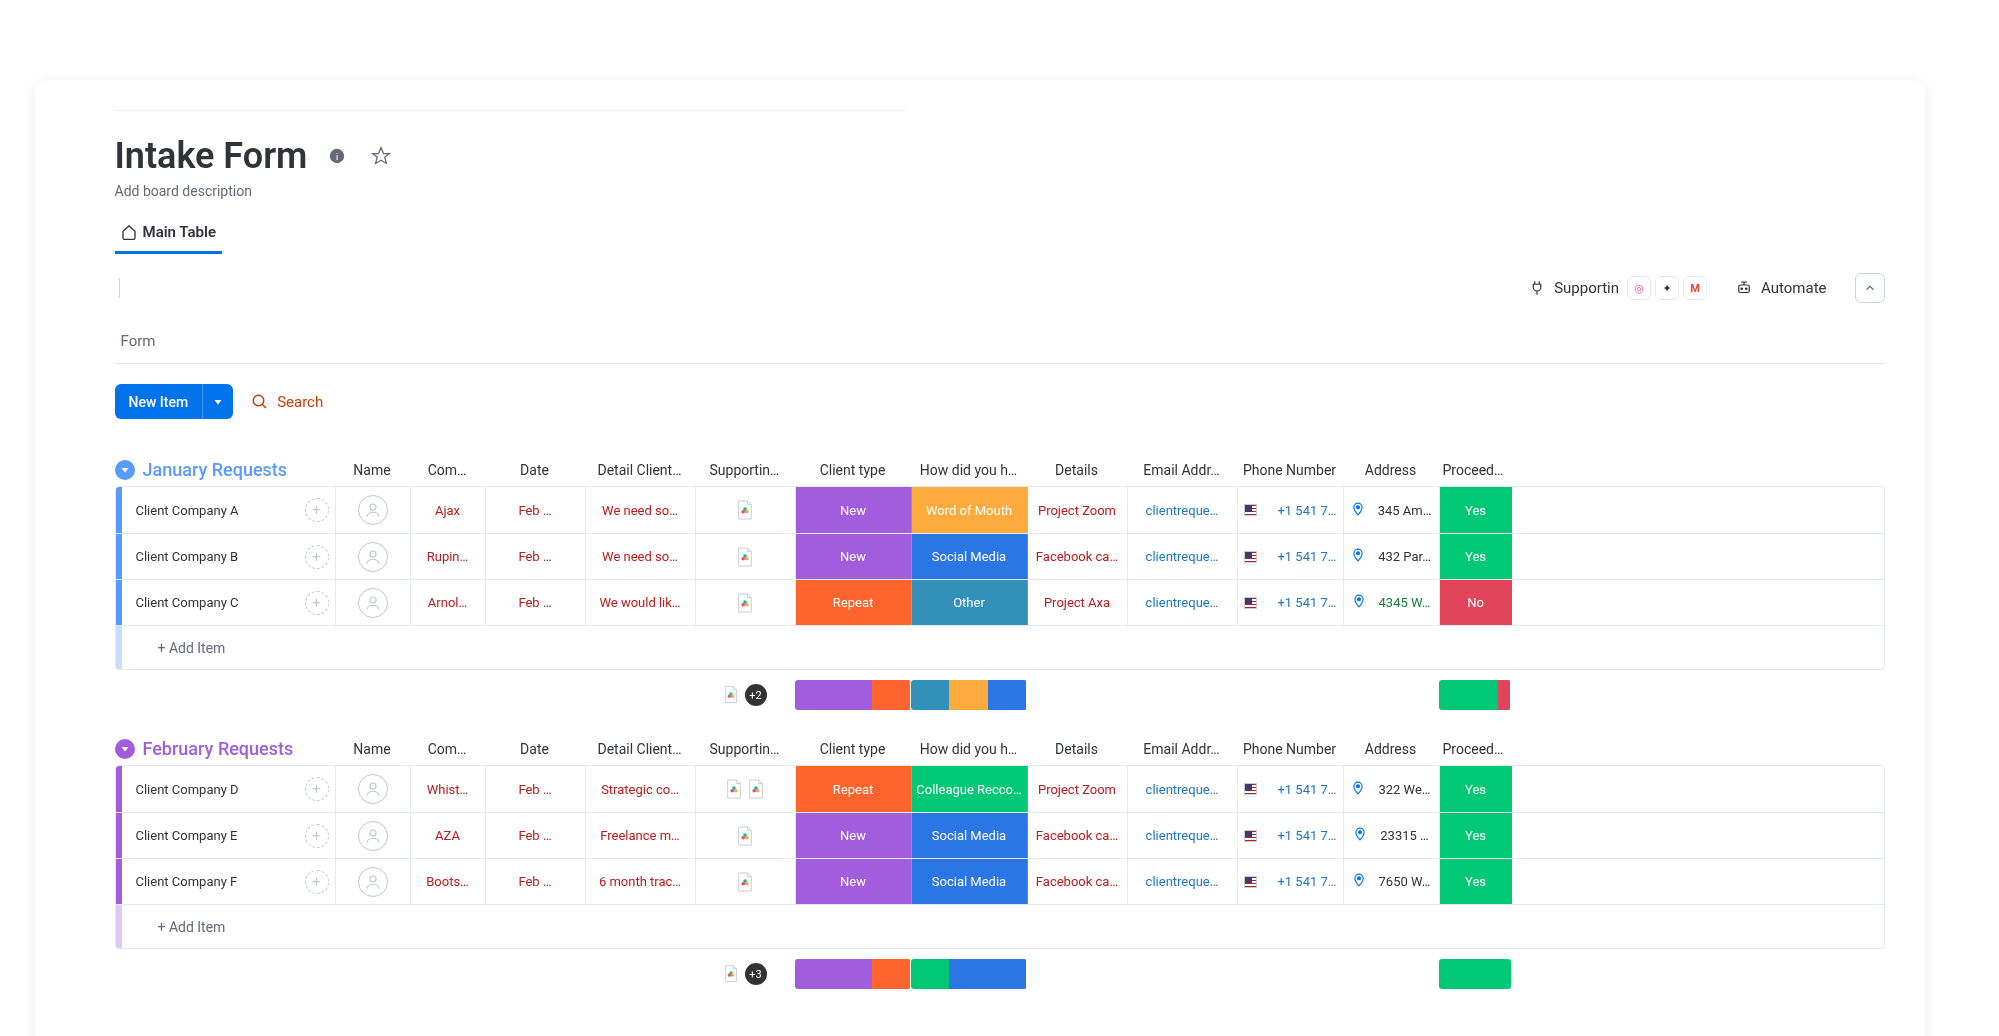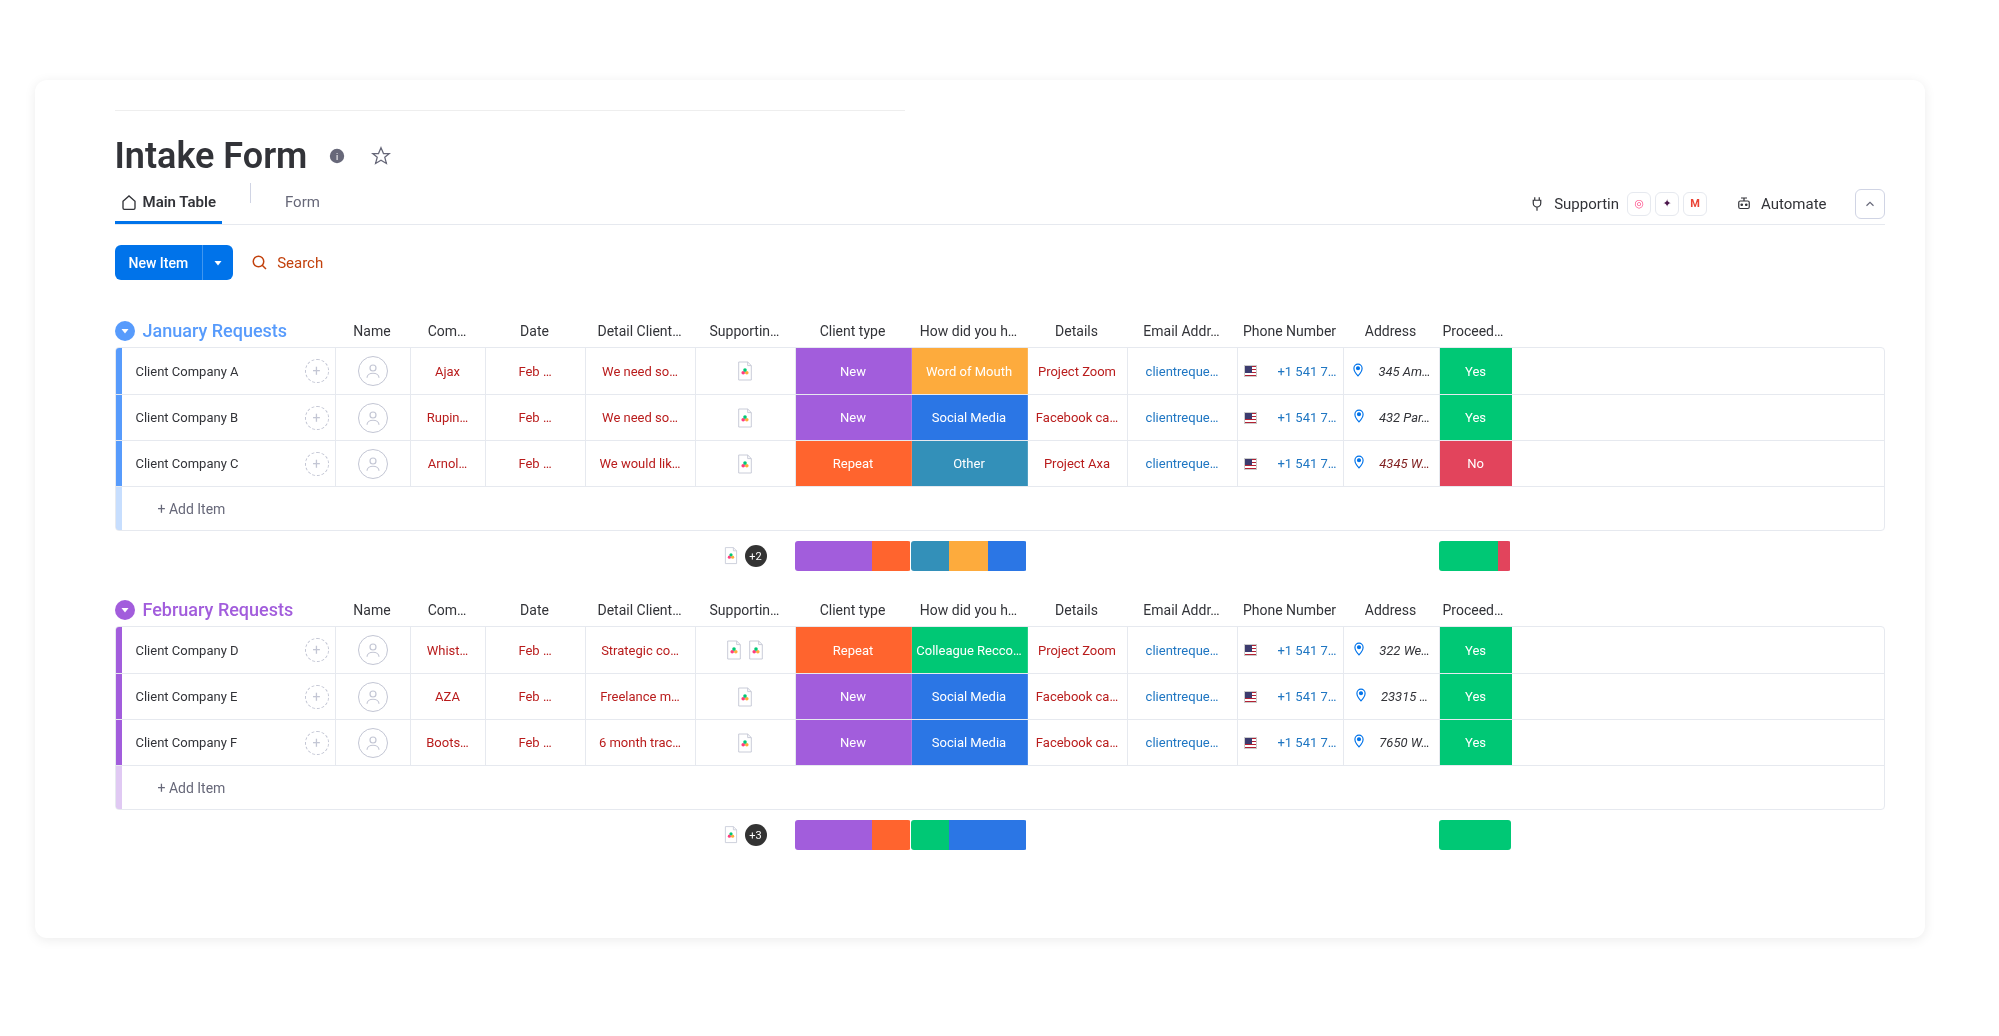--- a/index.html
+++ b/index.html
@@ -78,6 +78,7 @@
           </svg>
     </span>
   </div>
+  <div class="desc">Add board description</div>
 
   <div class="tabs-row">
     <div class="tabs">

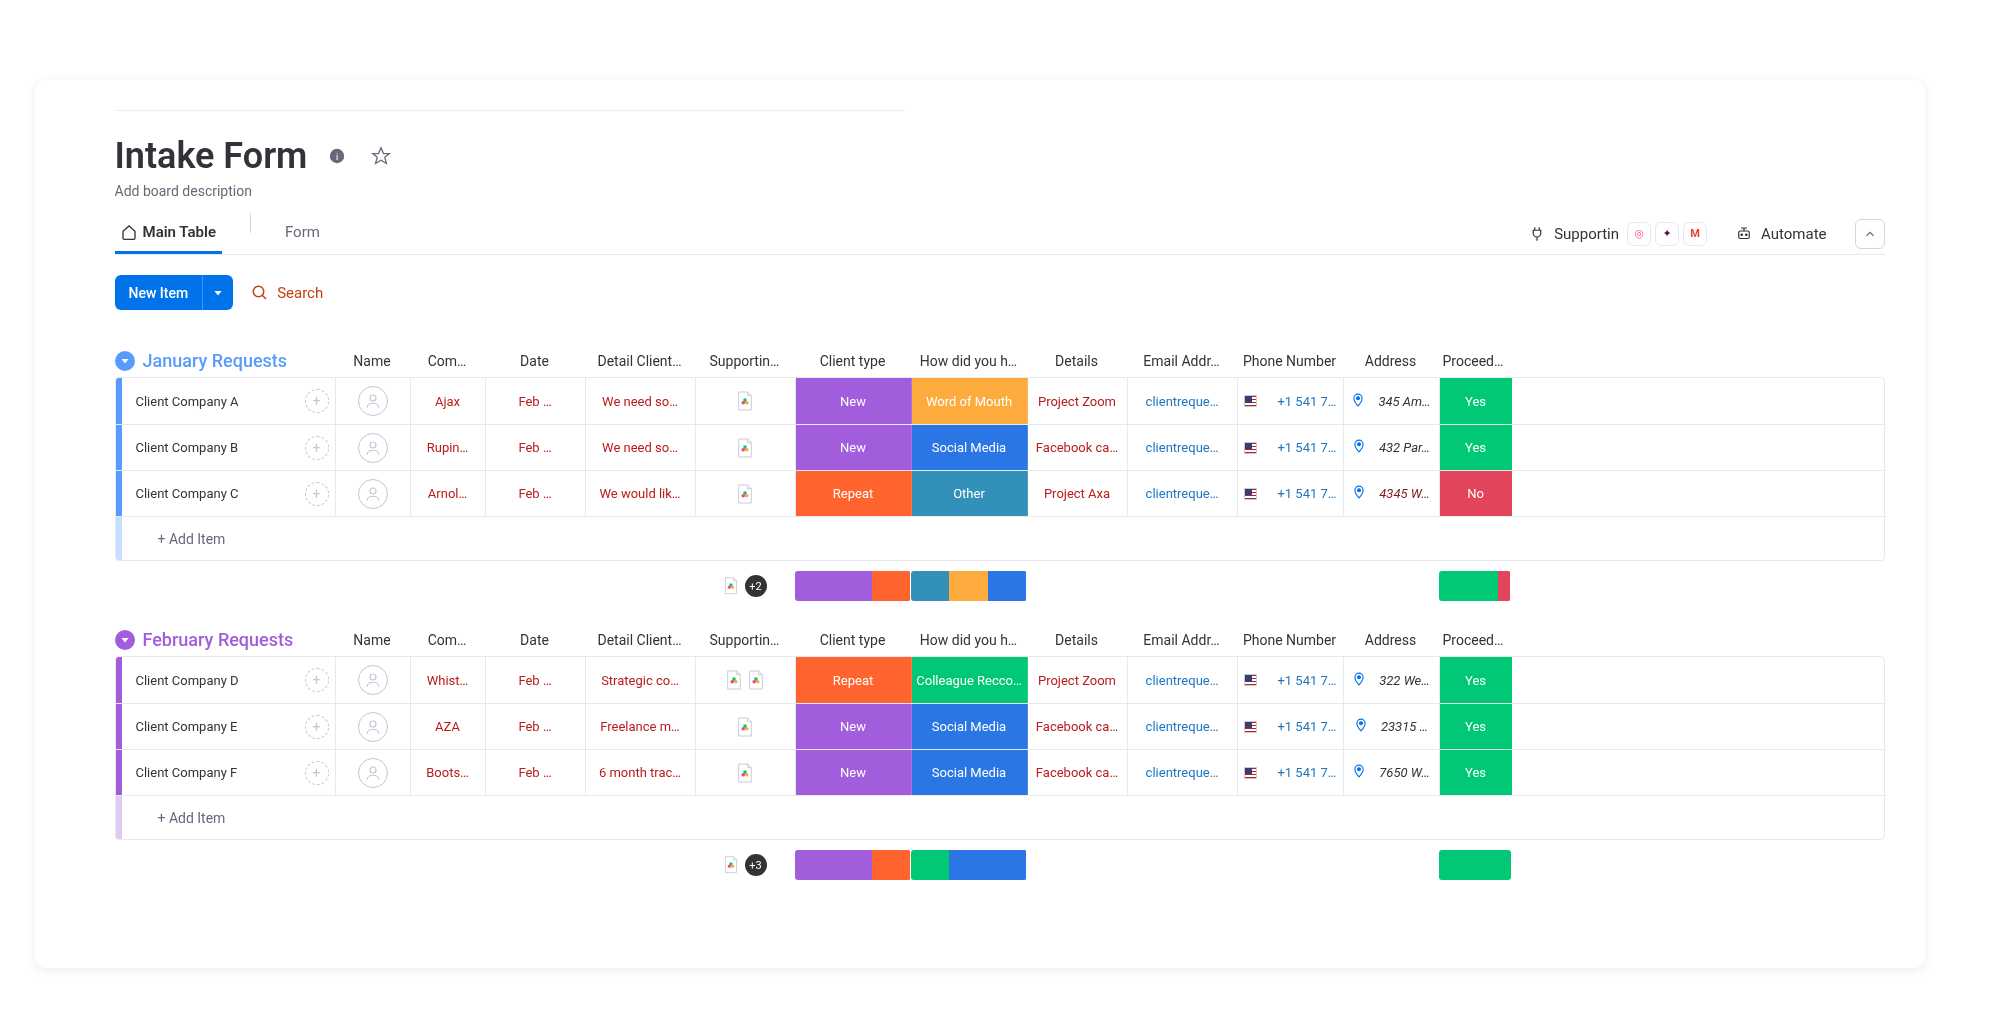--- a/index.html
+++ b/index.html
@@ -12,7 +12,7 @@
 .icon-btn { width: 28px; height: 28px; display: flex; align-items: center; justify-content: center; color: #676879; cursor: pointer; }
 .desc { font-size: 14px; color: #676879; margin-bottom: 14px; }
 .tabs-row { display: flex; align-items: center; justify-content: space-between; border-bottom: 1px solid #e6e9ef; width: 100%; }
-.tabs { display: flex; gap: 24px; }
+.tabs { display: flex; gap: 24px; flex-direction: column; }
 .tab { padding: 10px 6px; font-size: 15px; color: #676879; display: flex; align-items: center; gap: 6px; cursor: pointer; border-bottom: 3px solid transparent; }
 .tab.active { color: #323338; font-weight: 600; border-bottom-color: #0073ea; }
 .tab-sep { width: 1px; height: 20px; background: #d0d4e4; margin: 0 4px; }

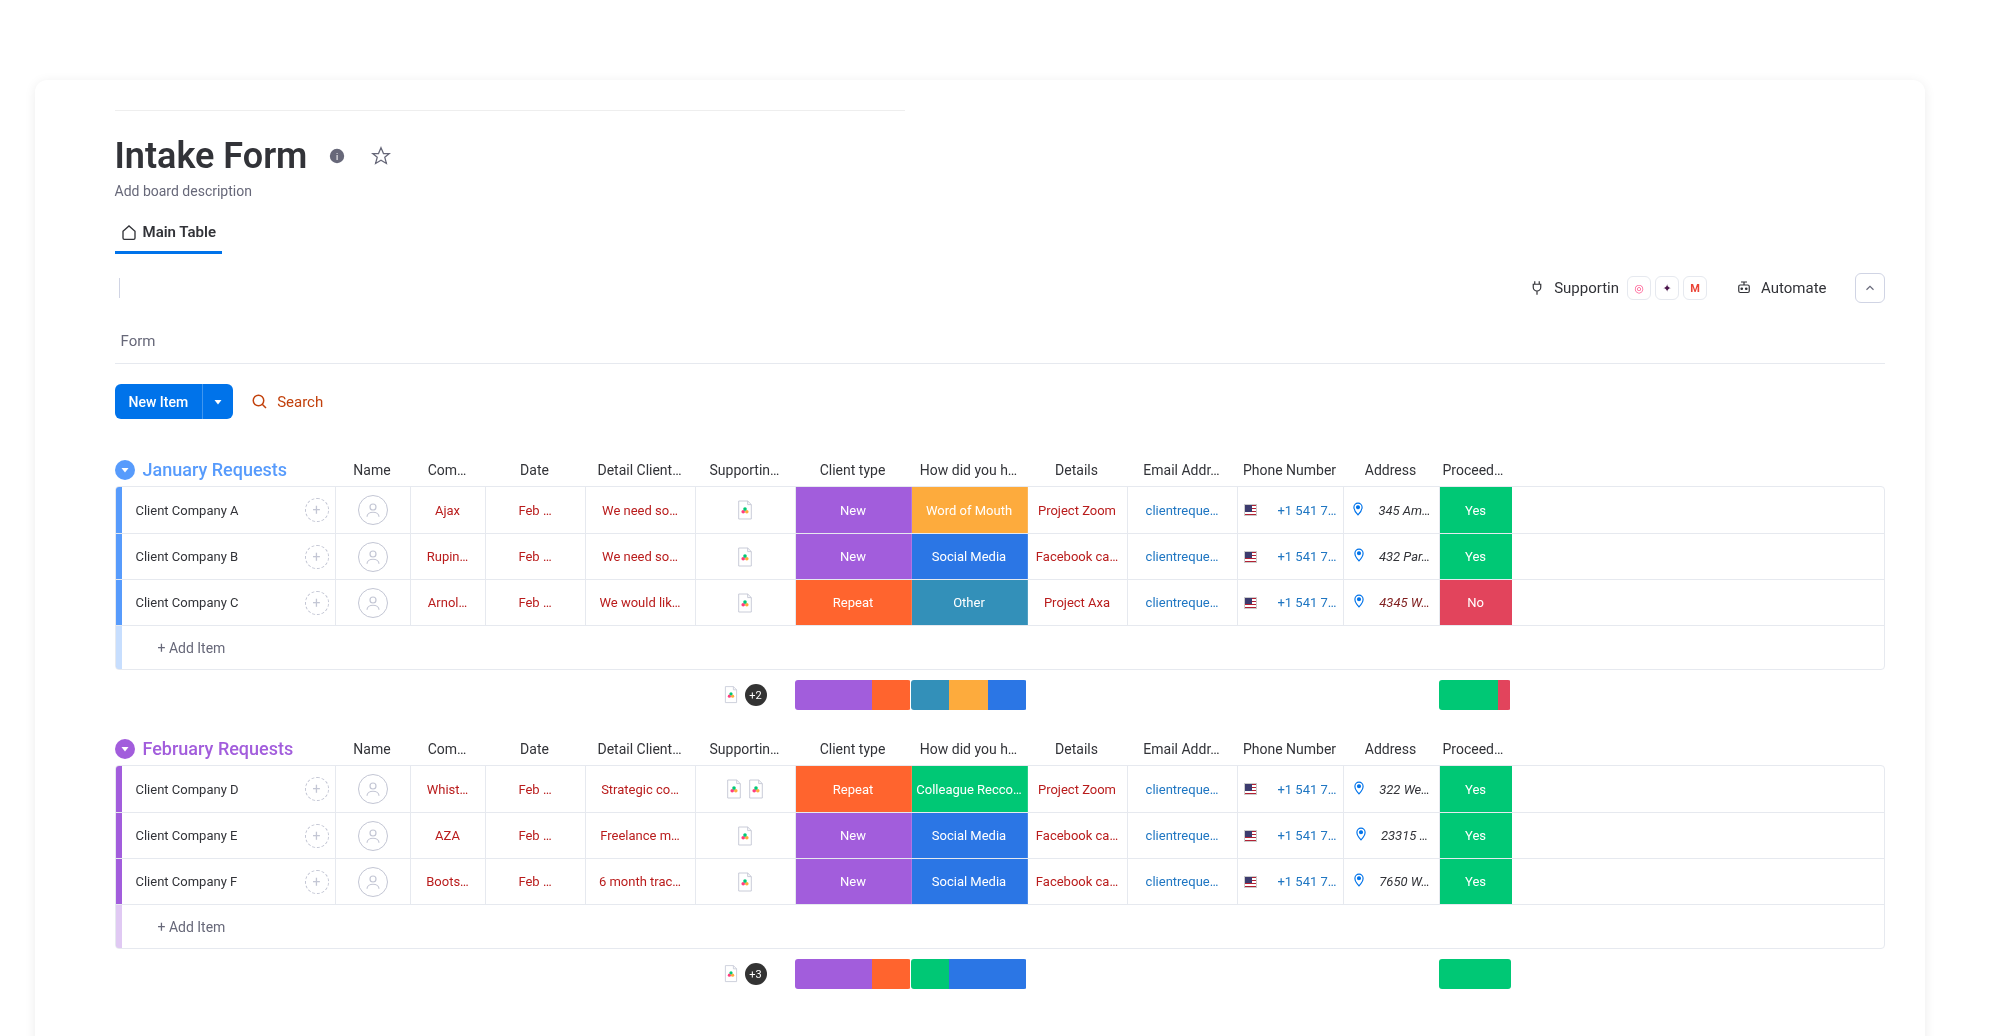--- a/index.html
+++ b/index.html
@@ -45,7 +45,7 @@
 .detail-cell, .date-cell, .com-cell, .details-cell { color: #b91c1c; }
 .file-cell svg { width: 18px; height: 22px; }
 .phone-cell { gap: 20px; }
-.addr-cell { gap: 13px; font-style: italic; }
+.addr-cell { gap: 13px; }
 .pin { color: #0073ea; }
 .flag { width: 18px; height: 12px; background: linear-gradient(#b22234 0 7.7%, #fff 7.7% 15.4%, #b22234 15.4% 23.1%, #fff 23.1% 30.8%, #b22234 30.8% 38.5%, #fff 38.5% 46.2%, #b22234 46.2% 53.8%, #fff 53.8% 61.5%, #b22234 61.5% 69.2%, #fff 69.2% 76.9%, #b22234 76.9% 84.6%, #fff 84.6% 92.3%, #b22234 92.3% 100%); position: relative; display: inline-block; border: 0.5px solid #ccc; }
 .flag::before { content:''; position: absolute; top:0; left:0; width: 7px; height: 6.5px; background:#3c3b6e; }

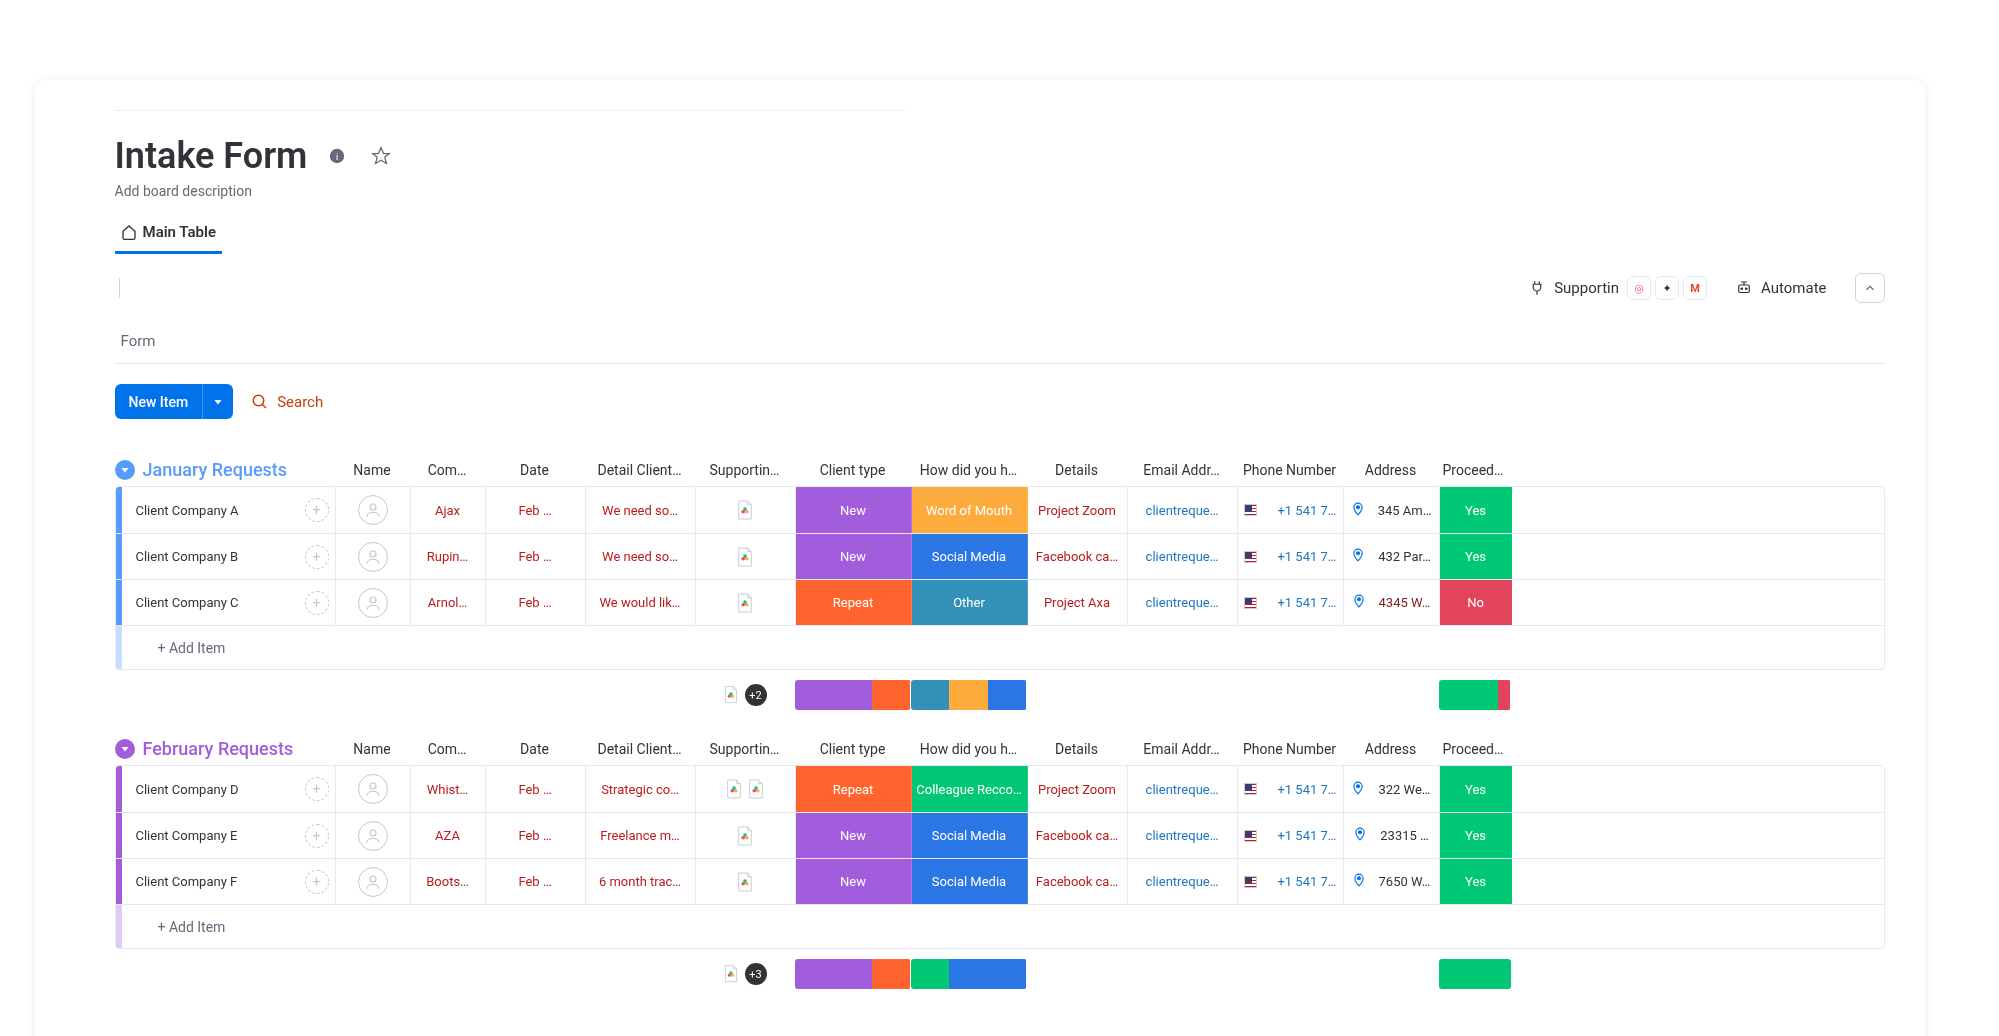--- a/index.html
+++ b/index.html
@@ -287,7 +287,7 @@
                     <path d="M12 22s7-7 7-13a7 7 0 0 0-14 0c0 6 7 13 7 13z"></path>
                     <circle cx="12" cy="9" r="2.5" fill="#0073ea"></circle>
                   </svg></span>
-                <span style="color:#7f1d1d">4345 W…</span>
+                <span style="color:#15803d">4345 W…</span>
               </div>
       <div class="cell status" style="background:#e2445c">No</div>
     </div>

